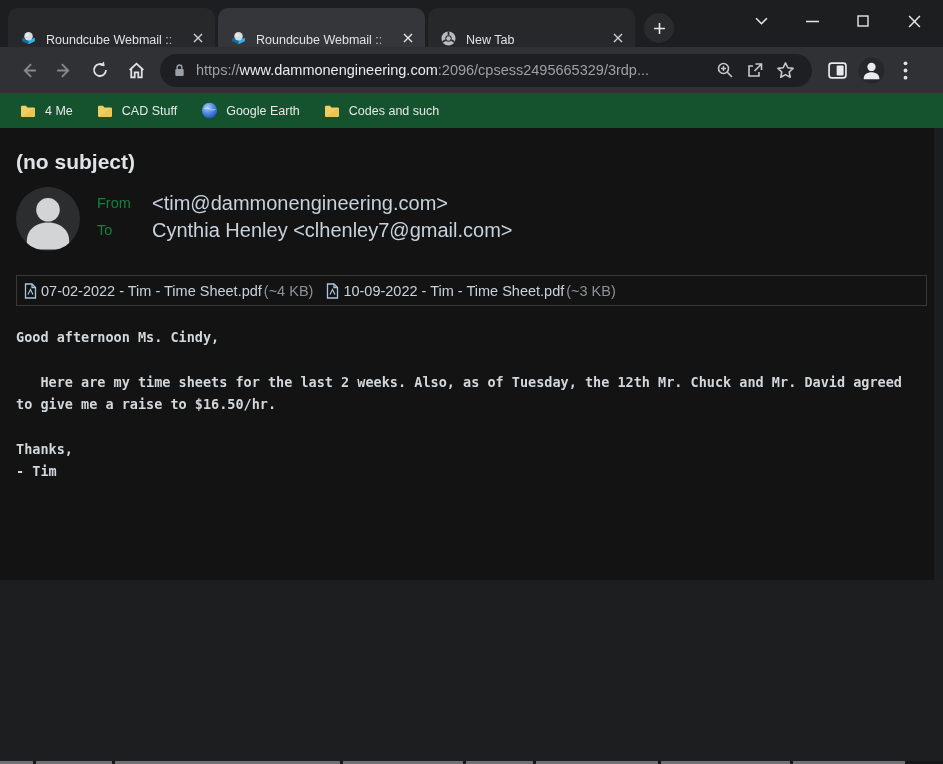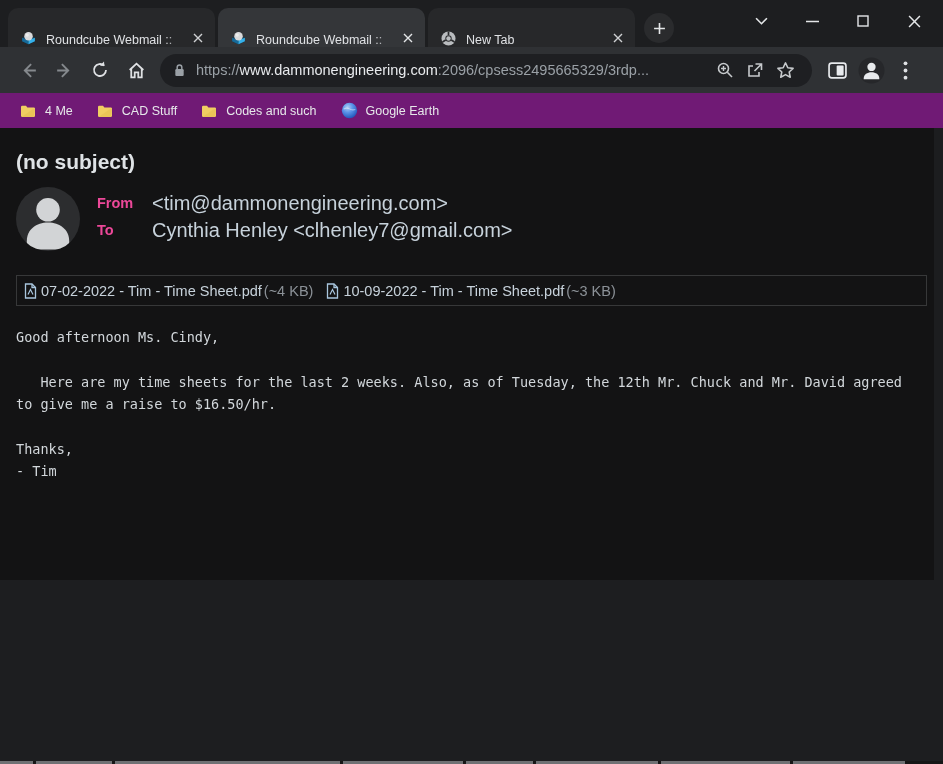--- a/index.html
+++ b/index.html
@@ -35,7 +35,7 @@
   .tail .nav-btn { width:34px; }
 
   
-  .bookmarks { height:35px; background:#701a75; display:flex; align-items:center; padding-left:8px; }
+  .bookmarks { height:35px; background:#14532d; display:flex; align-items:center; padding-left:8px; }
   .bookmark { display:flex; align-items:center; height:26px; padding:0 12px; border-radius:6px; }
   .bookmark .bicon { width:17px; height:17px; margin-right:8px; display:flex; align-items:center; }
   .bookmark .blabel { font-size:12.5px; color:#e6e8ea; white-space:nowrap; }

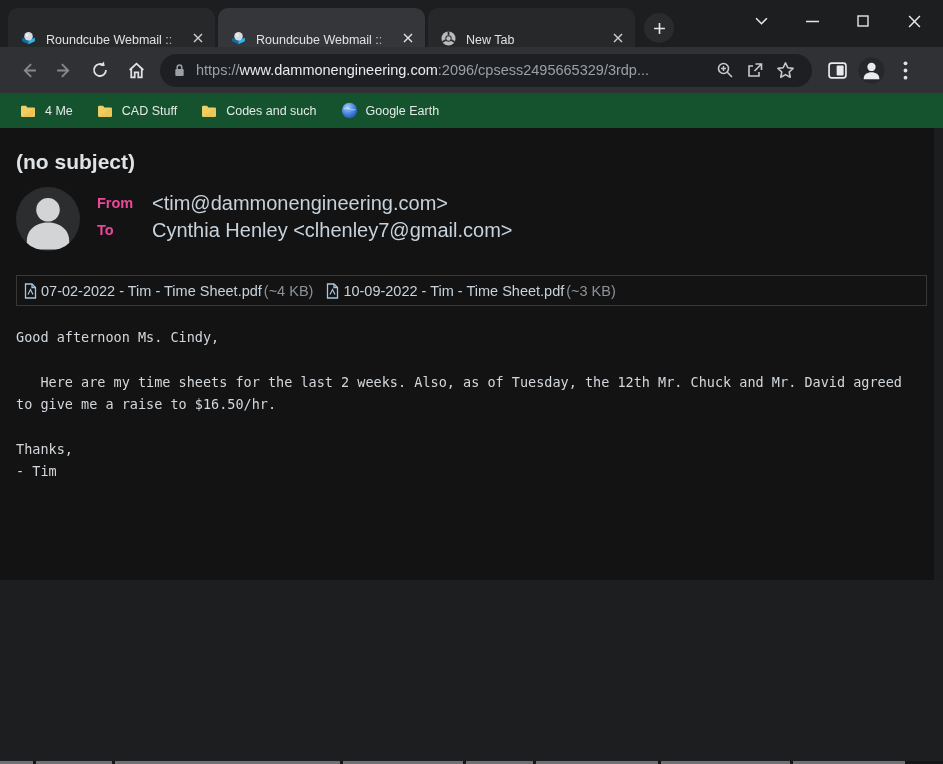--- a/index.html
+++ b/index.html
@@ -251,15 +251,6 @@
     </div>
     <div class="bookmark">
       <span class="bicon">
-        <svg viewBox="0 0 16 14" width="16" height="14">
-            <path d="M1 3 a1.2 1.2 0 0 1 1.2-1.2 H6 l1.4 1.6 H13.8 a1.2 1.2 0 0 1 1.2 1.2 V11.8 a1.2 1.2 0 0 1 -1.2 1.2 H2.2 A1.2 1.2 0 0 1 1 11.8 Z" fill="#f0ce62"></path>
-            <path d="M13 5 L15 5 L13.6 13 L1.6 13 Z" fill="#e4bd4e" opacity="0.55"></path>
-          </svg>
-      </span>
-      <span class="blabel">Codes and such</span>
-    </div>
-    <div class="bookmark">
-      <span class="bicon">
         <svg viewBox="0 0 16 16" width="17" height="17">
             <defs>
               <radialGradient id="ge" cx="38%" cy="30%" r="75%">
@@ -274,6 +265,15 @@
       </span>
       <span class="blabel">Google Earth</span>
     </div>
+    <div class="bookmark">
+      <span class="bicon">
+        <svg viewBox="0 0 16 14" width="16" height="14">
+            <path d="M1 3 a1.2 1.2 0 0 1 1.2-1.2 H6 l1.4 1.6 H13.8 a1.2 1.2 0 0 1 1.2 1.2 V11.8 a1.2 1.2 0 0 1 -1.2 1.2 H2.2 A1.2 1.2 0 0 1 1 11.8 Z" fill="#f0ce62"></path>
+            <path d="M13 5 L15 5 L13.6 13 L1.6 13 Z" fill="#e4bd4e" opacity="0.55"></path>
+          </svg>
+      </span>
+      <span class="blabel">Codes and such</span>
+    </div>
   </div>
 
   <div class="page">

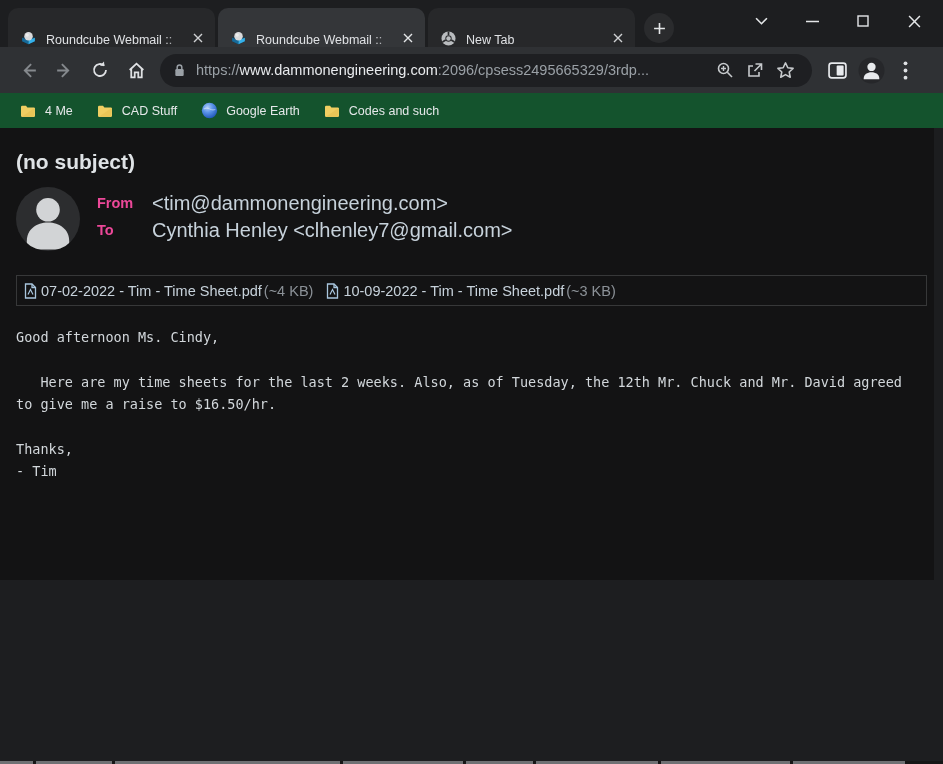--- a/index.html
+++ b/index.html
@@ -49,7 +49,7 @@
                 display:flex; align-items:center; justify-content:center; overflow:hidden; }
   .head-rows { margin-left:17px; padding-top:3px; }
   .head-row { display:flex; line-height:26.5px; }
-  .head-label { width:55px; font-size:14.5px; font-weight:700; color:#ec4899; }
+  .head-label { width:55px; font-size:14.5px; font-weight:400; color:#15803d; }
   .head-value { font-size:20px; color:#c7d2db; }
   .attach-bar { margin:24px 16px 0 16px; height:31px; border:1px solid #373839; display:flex; align-items:center; padding:0 7px; }
   .attachment { display:flex; align-items:flex-end; margin-right:13px; }

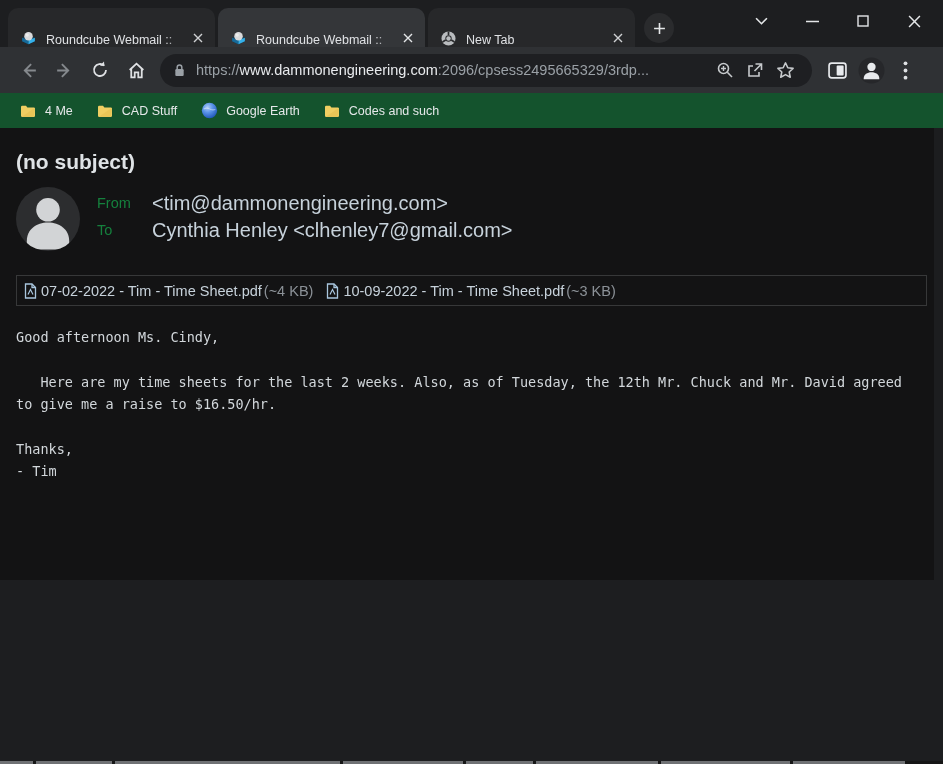--- a/index.html
+++ b/index.html
@@ -57,7 +57,7 @@
   .attach-name { font-size:14.5px; color:#c7d2db; }
   .attach-size { font-size:14.5px; color:#8b9197; margin-left:2px; }
   .msg-body { margin:20px 16px 0 16px; font-family:"DejaVu Sans Mono","Liberation Mono",monospace;
-              font-size:13.5px; line-height:22.4px; color:#d2d7db; white-space:pre; }
+              font-size:13.5px; line-height:22.4px; color:#d2d7db; white-space:pre;font-weight:bold; }
 
   
   .taskbar-edge { position:absolute; left:0; right:0; bottom:0; height:3px; background:#161616; }

